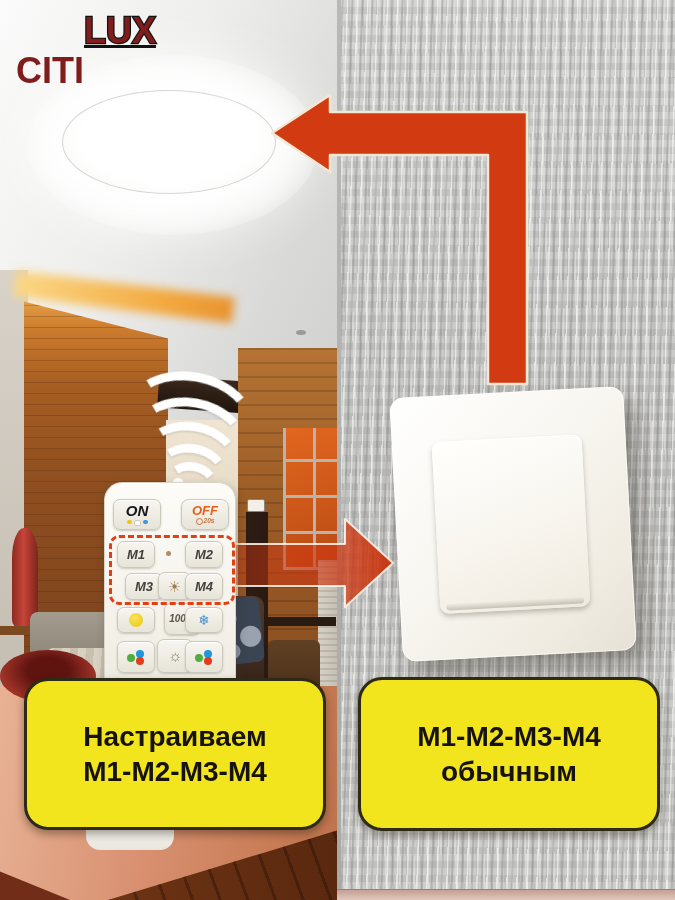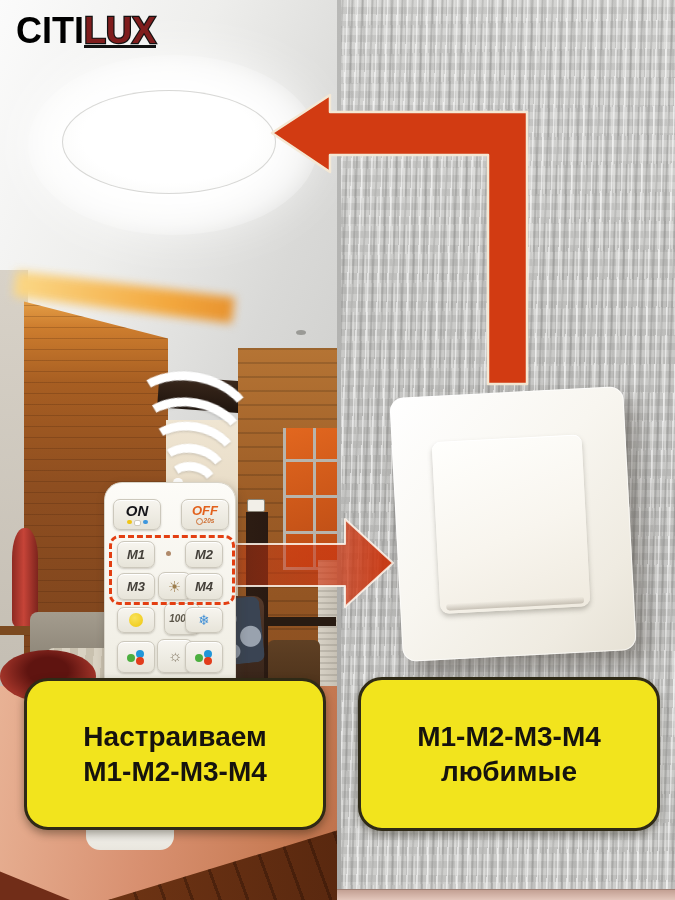--- a/index.html
+++ b/index.html
@@ -163,7 +163,7 @@
 
   
   .logo{left:16px;top:10px;z-index:6;font-size:36px;font-weight:900;letter-spacing:0;display:flex;}
-  .logo .solid{color:#000000;}
+  .logo .solid{color:#7f1d1d;margin-top:40px;}
   .logo .outline{color:#7f1d1d;-webkit-text-stroke:2.4px #121212;paint-order:stroke fill;text-decoration:underline;}
 </style>
 </head>

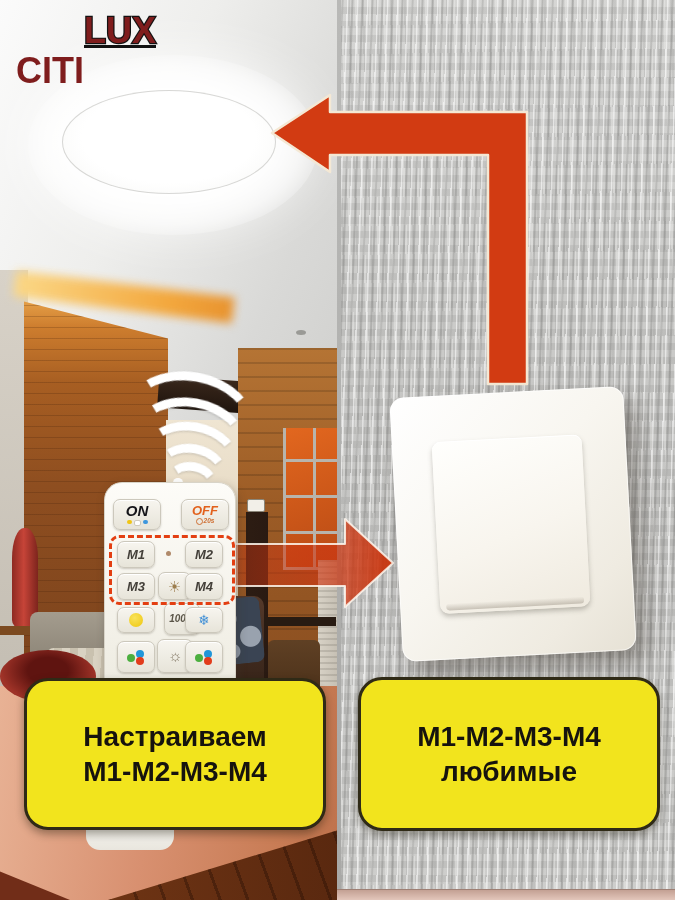--- a/index.html
+++ b/index.html
@@ -117,7 +117,7 @@
     box-shadow:0 1px 2px rgba(120,115,100,.35),inset 0 1px 0 #fff;
     font-weight:bold;color:#44403a;font-size:13px;line-height:1;}
   .btn-on{left:8px;top:16px;width:46px;height:29px;font-size:15px;color:#15151a;}
-  .btn-off{left:76px;top:16px;width:46px;height:29px;font-size:13px;color:#e2611c;}
+  .btn-off{left:76px;top:16px;width:46px;height:29px;font-size:13px;color:#e2611c;border-radius:8px;}
   .off-sub{display:flex;align-items:center;gap:1px;font-size:6.5px;color:#cf7034;font-weight:bold;margin-top:1px;}
   .clock-dot{display:inline-block;width:5px;height:5px;border:1px solid #cf7034;border-radius:50%;}
   .on-dots{display:flex;gap:2px;margin-top:2px;}

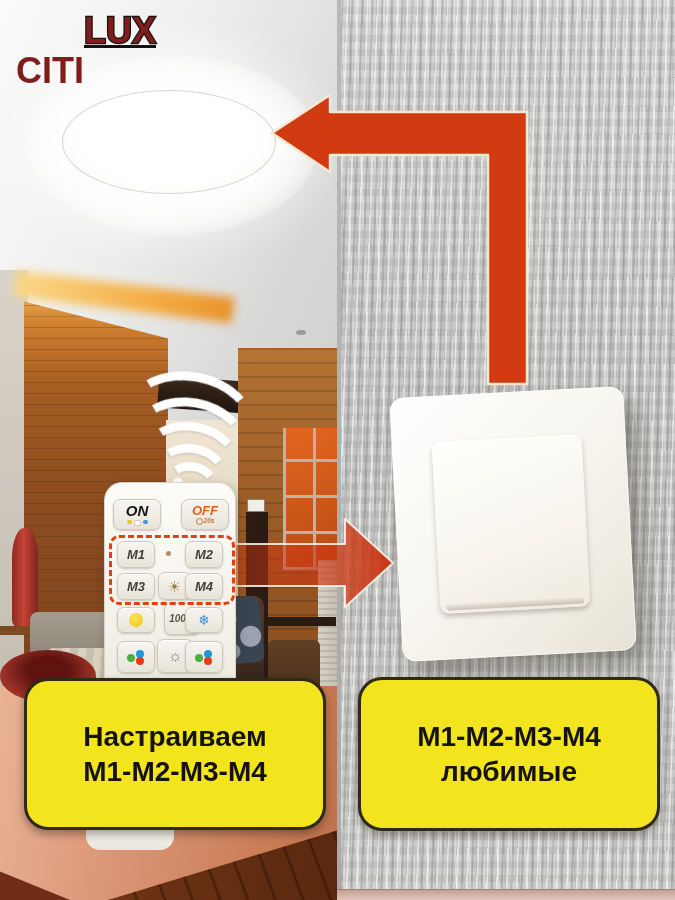--- a/index.html
+++ b/index.html
@@ -126,7 +126,7 @@
   .btn-m1{left:12px;top:58px;width:36px;height:25px;}
   .btn-m2{left:80px;top:58px;width:36px;height:25px;}
   .pair-dot{left:61px;top:68px;width:5px;height:5px;border-radius:50%;background:#b08a6a;}
-  .btn-m3{left:12px;top:90px;width:36px;height:25px;}
+  .btn-m3{left:20px;top:90px;width:36px;height:25px;}
   .btn-sunmid{left:53px;top:89px;width:31px;height:26px;font-size:15px;color:#9c7d4e;}
   .btn-m4{left:80px;top:90px;width:36px;height:25px;}
   .btn-warm{left:12px;top:124px;width:36px;height:24px;}

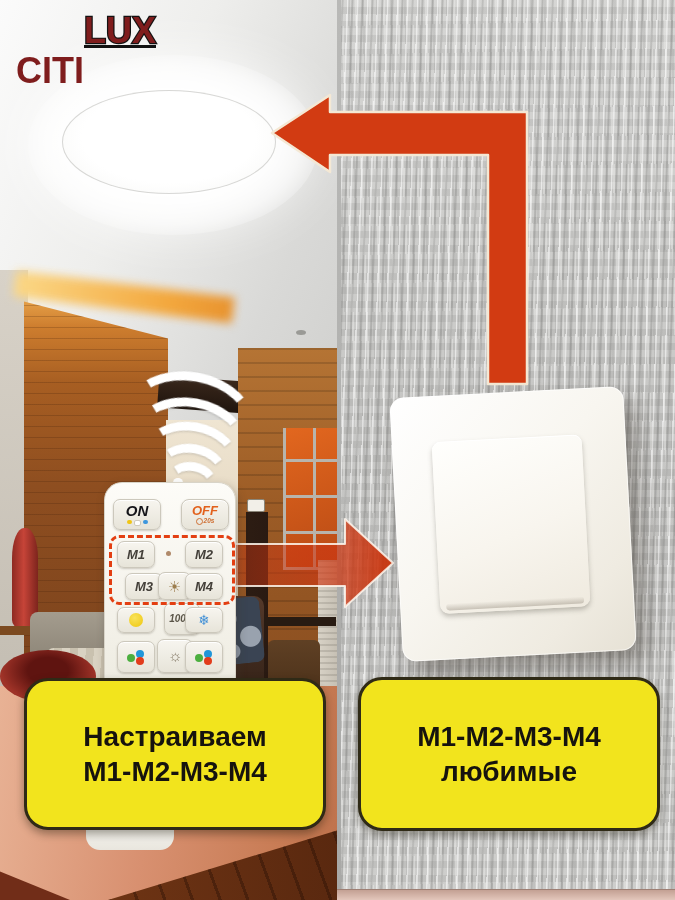--- a/index.html
+++ b/index.html
@@ -291,7 +291,7 @@
   </div>
   <div class="abs callout callout-right">
     <div class="line">М1-М2-М3-М4</div>
-    <div class="line">любимые</div>
+    <div class="line">обычным</div>
   </div>
 
   <div class="abs logo">

